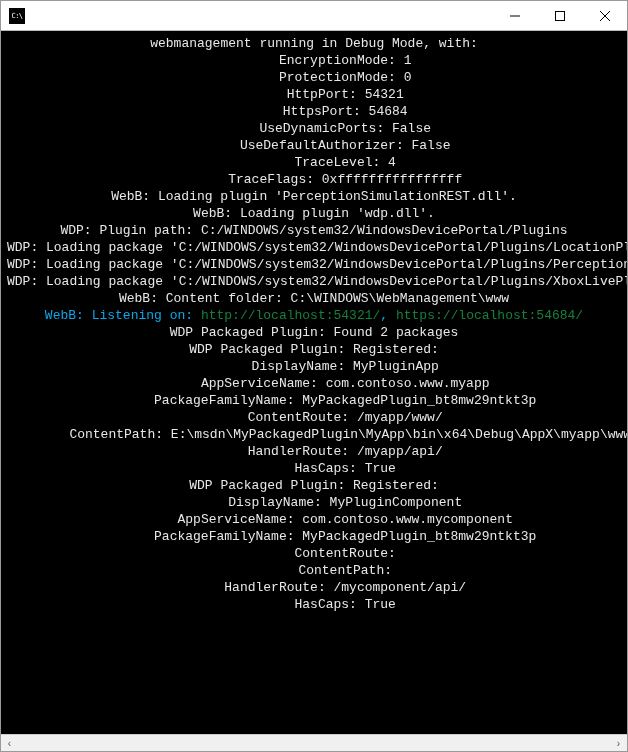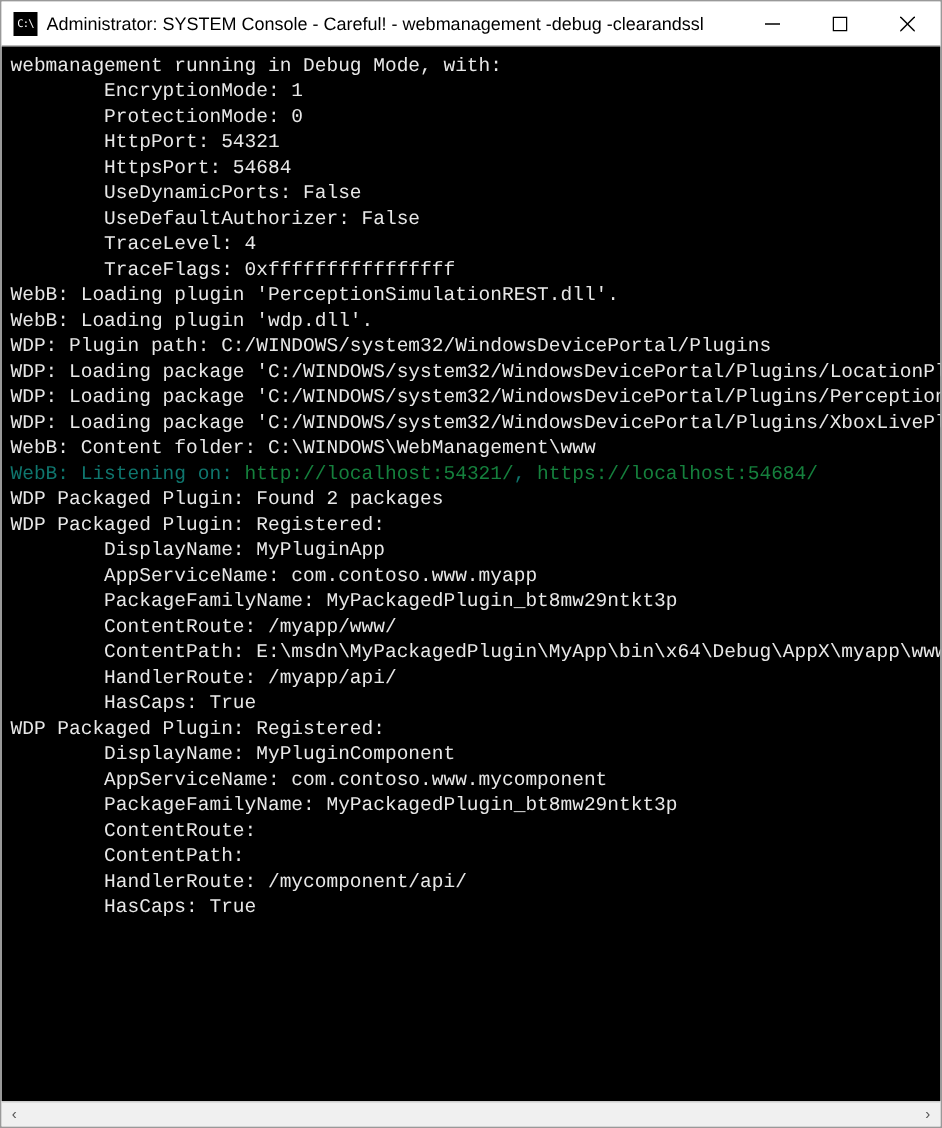--- a/index.html
+++ b/index.html
@@ -98,7 +98,6 @@
 
 <div class="titlebar">
   <span class="icon">C:\</span>
-  <span class="title-text">Administrator:  SYSTEM Console - Careful! - webmanagement  -debug -clearandssl</span>
   <span class="spacer"></span>
   <span class="winctl" title="Minimize">
     <svg width="10" height="10">

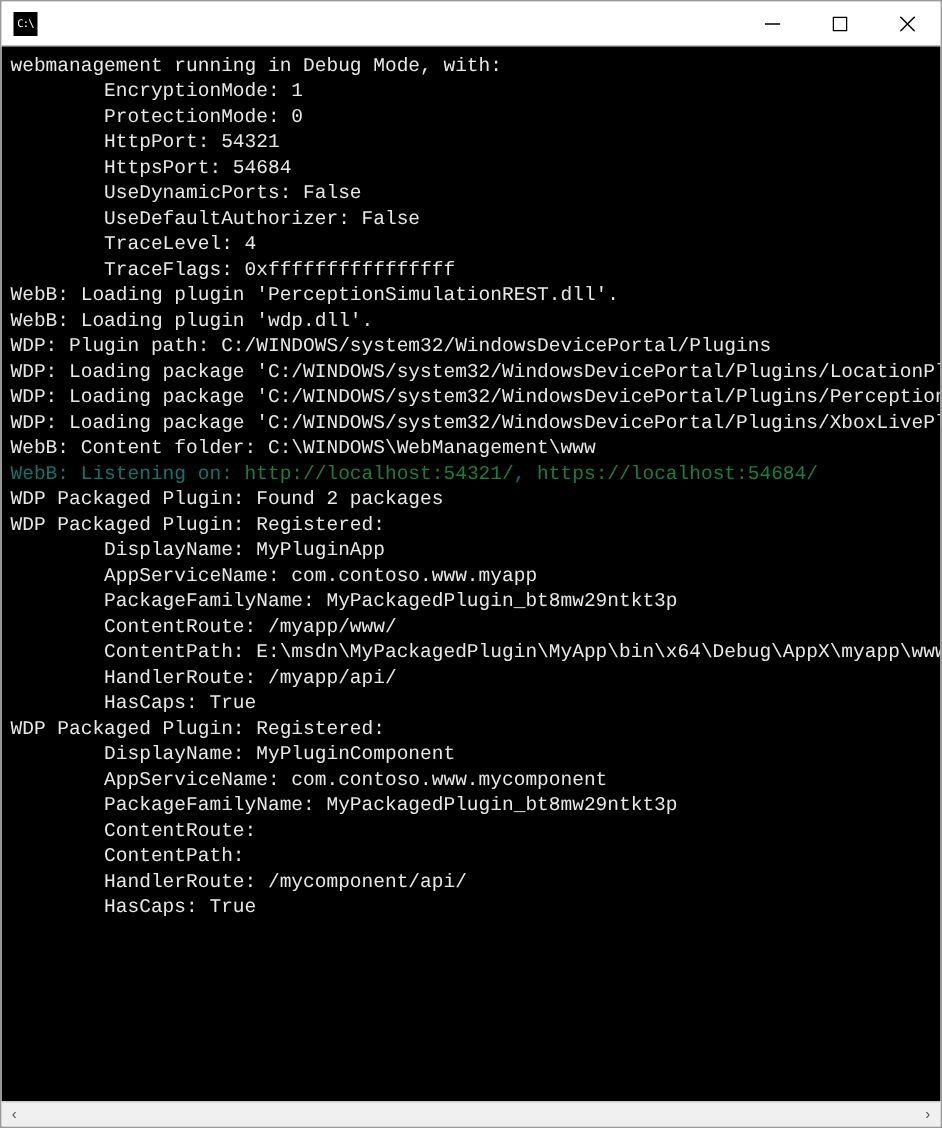--- a/index.html
+++ b/index.html
@@ -57,6 +57,7 @@
     height: calc(100% - 30px - 17px);
     background: #000;
     overflow: hidden;
+    text-align: center;
   }
   .terminal {
     padding: 4px 6px;

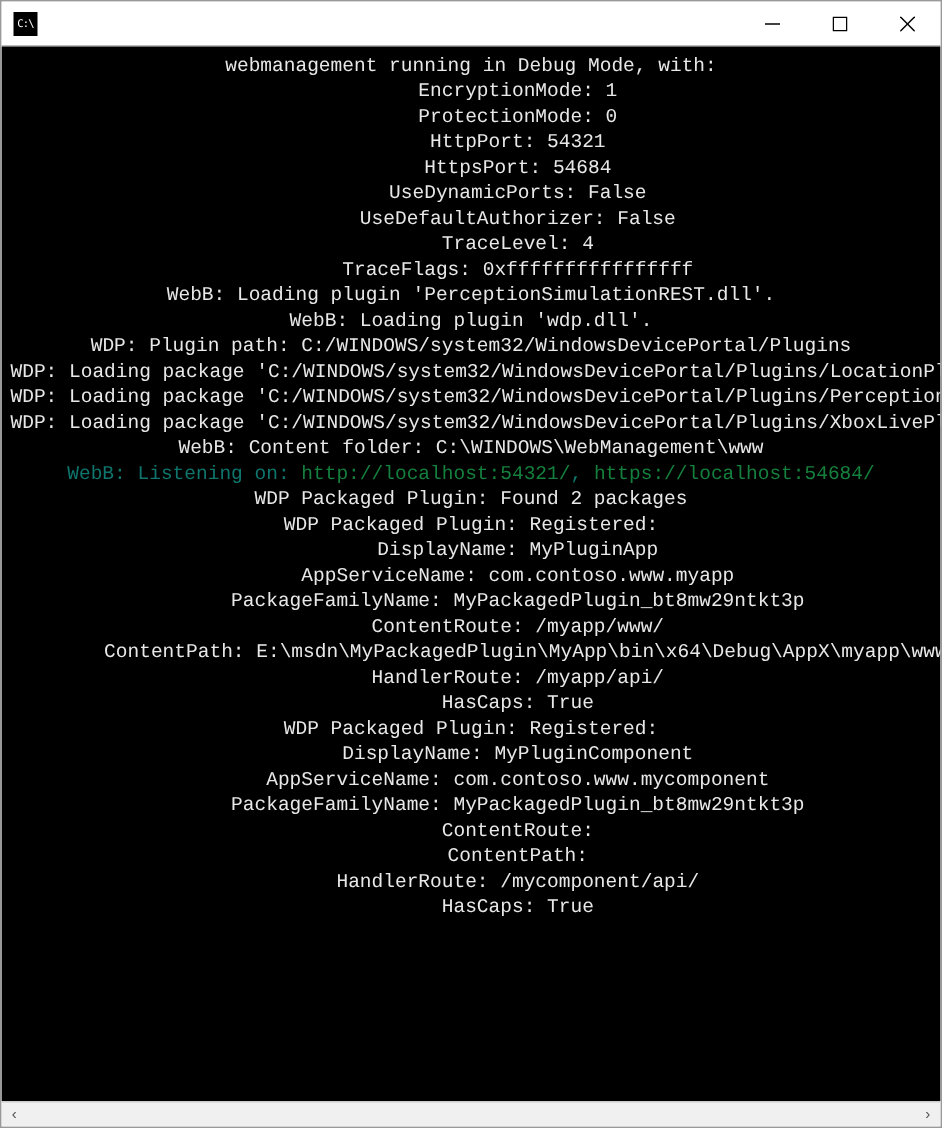--- a/index.html
+++ b/index.html
@@ -68,7 +68,7 @@
     white-space: pre;
   }
   .terminal .line { display: block; }
-  .terminal .green { color: #0f766e; }
+  .terminal .green { color: #0ea5e9; }
   .terminal .url { color: #15803d; }
   .hscroll {
     height: 17px;

